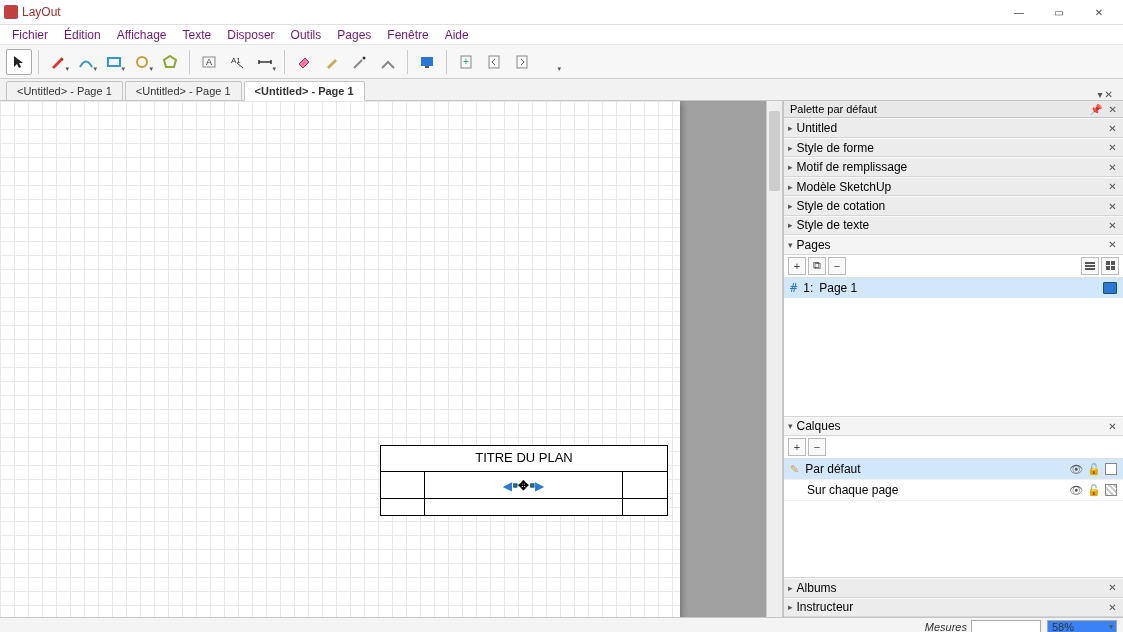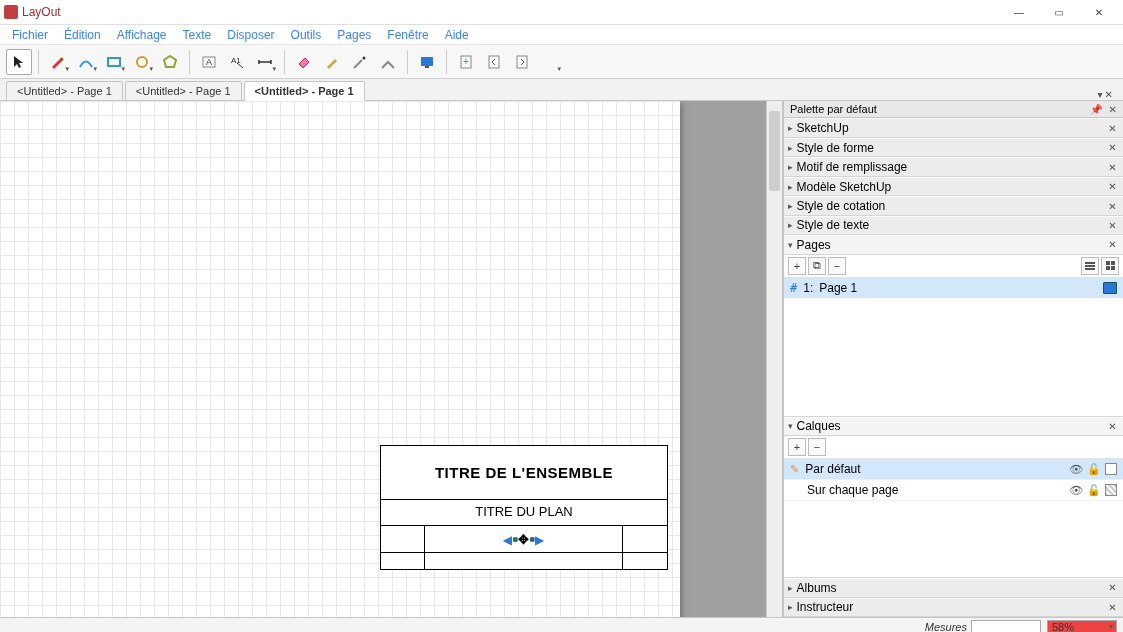--- a/index.html
+++ b/index.html
@@ -12,7 +12,7 @@
 .win-btn { width: 40px; height: 22px; display: flex; align-items: center; justify-content: center; font-size: 10px; color: #444; cursor: default; }
 
 
-.menubar { height: 20px; display: flex; align-items: center; padding: 0 4px; font-size: 12px; color: #3b82f6; border-bottom: 1px solid #e6e6e6; }
+.menubar { height: 20px; display: flex; align-items: center; padding: 0 4px; font-size: 12px; color: #701a75; border-bottom: 1px solid #e6e6e6; }
 .menubar span { padding: 2px 8px; cursor: default; }
 
 

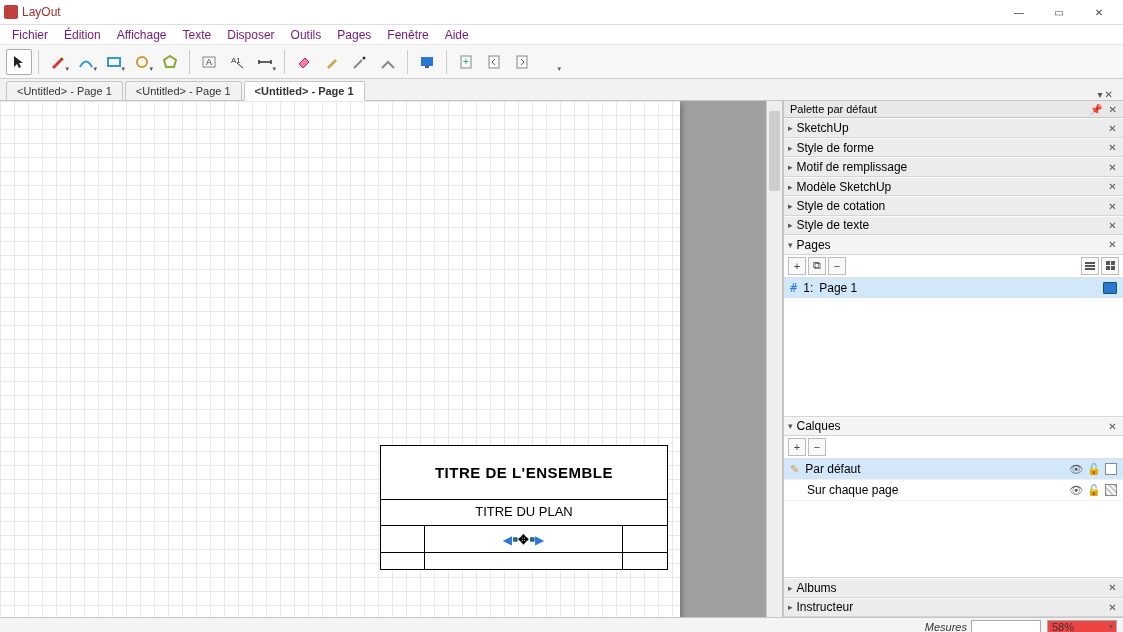--- a/index.html
+++ b/index.html
@@ -278,7 +278,7 @@
 
     <div class="section">
         <span class="tri">▸</span>
-        <span>SketchUp</span>
+        <span>Untitled</span>
         <span class="close">✕</span>
       </div>
     <div class="section">

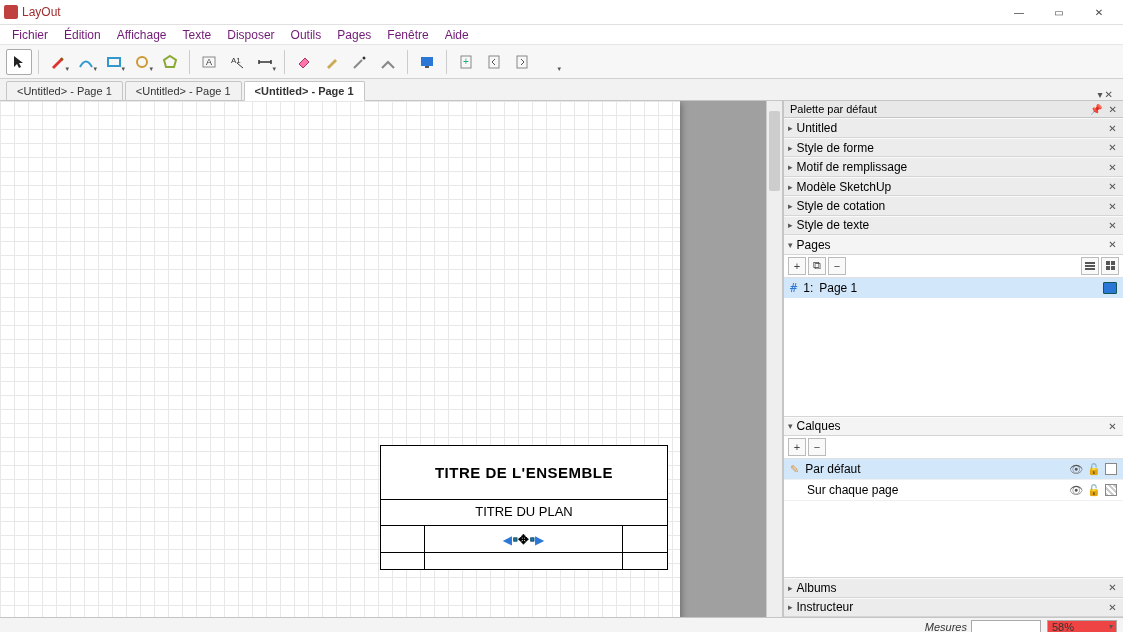--- a/index.html
+++ b/index.html
@@ -240,7 +240,6 @@
   <div class="canvas-wrap">
     <div class="paper">
       <div class="titleblock">
-        <div class="tb-row tb-title">TITRE DE L'ENSEMBLE</div>
         <div class="tb-row tb-sub">TITRE DU PLAN</div>
         <div class="tb-row tb-grid">
           <div style="width:44px"></div>

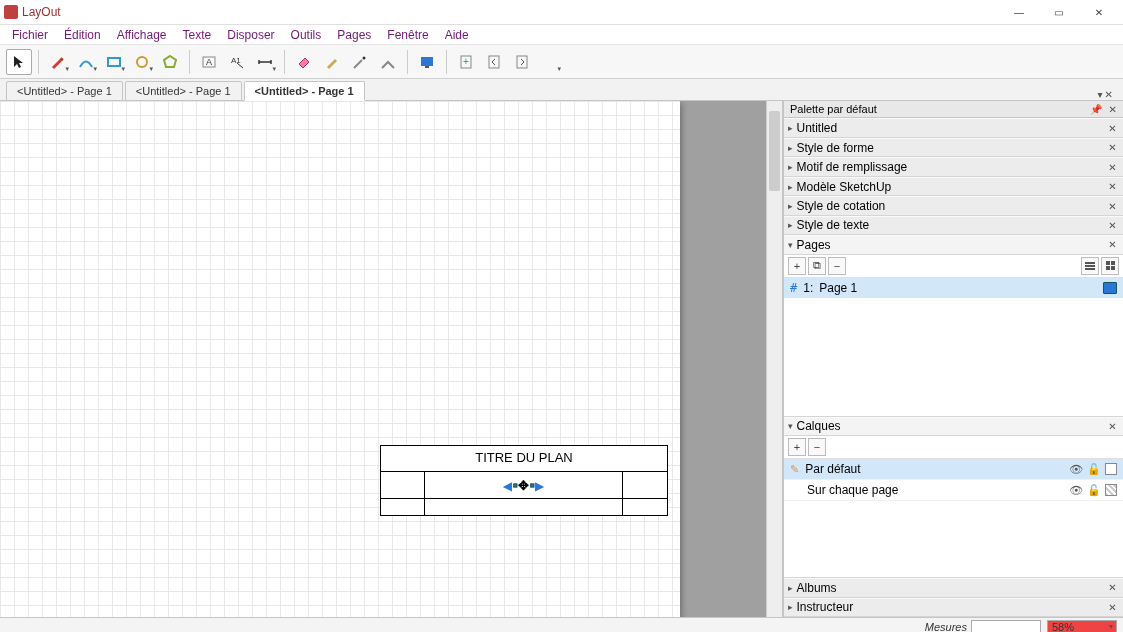--- a/index.html
+++ b/index.html
@@ -95,7 +95,7 @@
 .statusbar { height: 18px; display:flex; align-items:center; font-size:11px; color:#333; border-top:1px solid #c5c5c5; background:#f4f4f4; padding:0 6px; }
 .statusbar .meas-label { margin-left:auto; margin-right:4px;font-style:italic;}
 .statusbar .meas-box { width:70px; height:14px; border:1px solid #aaa; background:#fff;}
-.statusbar .zoom { margin-left:6px; width:70px; height:14px; border:1px solid #aaa; background:#ef4444; display:flex; align-items:center; padding:4px 4px; position:relative;}
+.statusbar .zoom { margin-left:6px; width:70px; height:14px; border:1px solid #aaa; background:#3b82f6; display:flex; align-items:center; padding:4px 4px; position:relative;}
 .statusbar .zoom::after { content:"▾"; font-size:8px; position:absolute; right:3px; color:#555;}
 
 </style>

